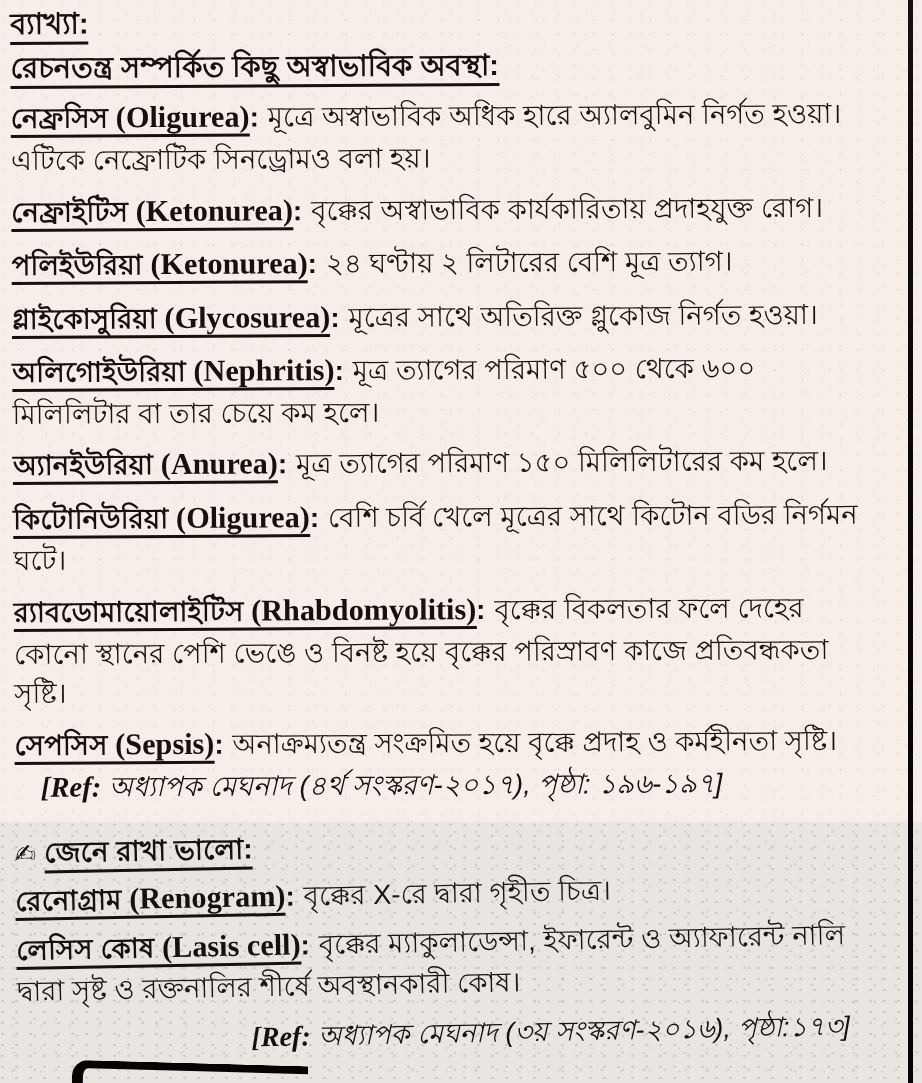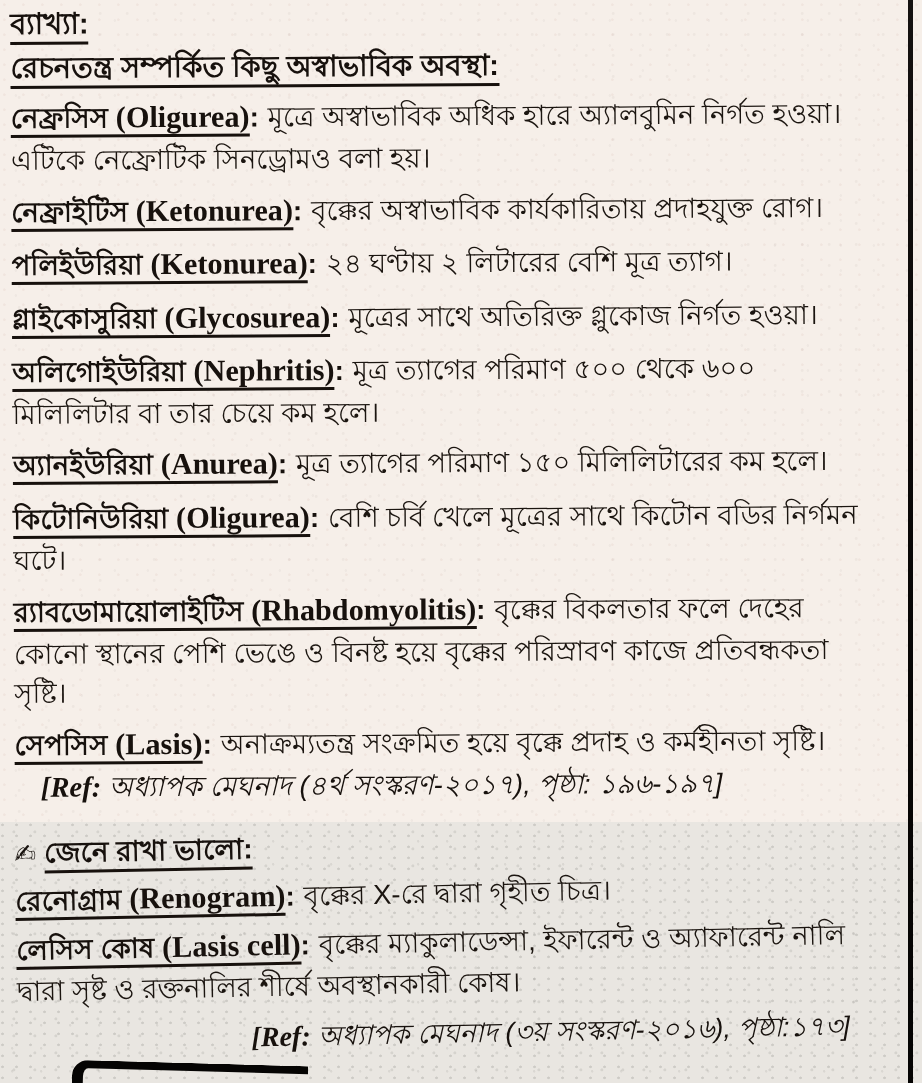--- a/index.html
+++ b/index.html
@@ -143,7 +143,7 @@
     </p>
 
     <p class="def">
-      <span class="term"><span class="bn">সেপসিস</span> <span class="en">(Lasis)</span></span><span class="colon">:</span><span class="desc">অনাক্রম্যতন্ত্র সংক্রমিত হয়ে বৃক্কে প্রদাহ ও কর্মহীনতা সৃষ্টি।</span>
+      <span class="term"><span class="bn">সেপসিস</span> <span class="en">(Sepsis)</span></span><span class="colon">:</span><span class="desc">অনাক্রম্যতন্ত্র সংক্রমিত হয়ে বৃক্কে প্রদাহ ও কর্মহীনতা সৃষ্টি।</span>
       <span class="ref ref-inline"><span class="ref-label">[Ref:</span><span> অধ্যাপক মেঘনাদ (৪র্থ সংস্করণ-২০১৭), পৃষ্ঠা: ১৯৬-১৯৭]</span></span>
     </p>
 

